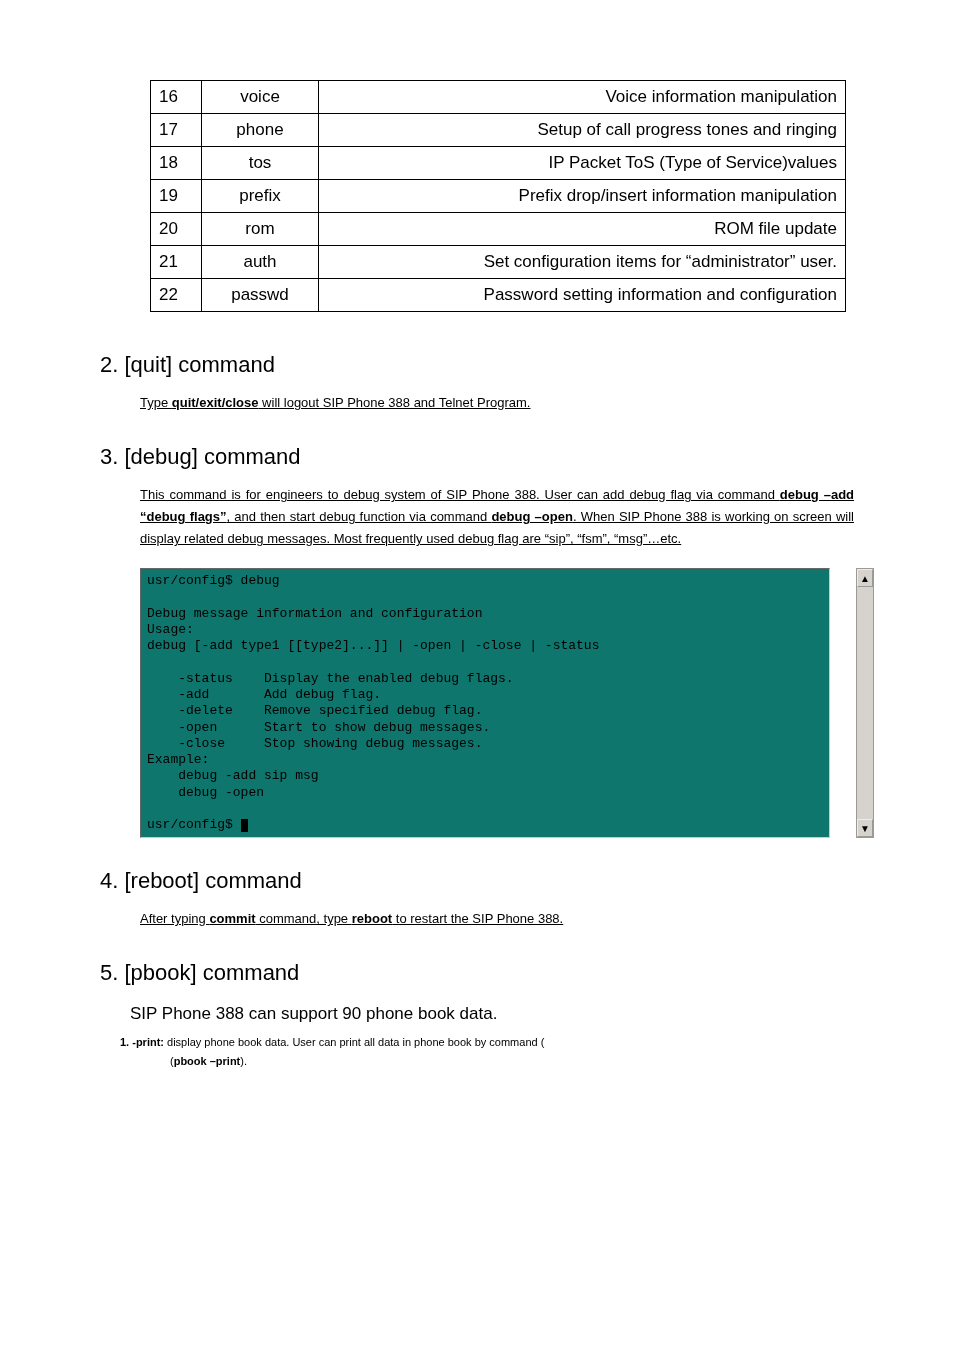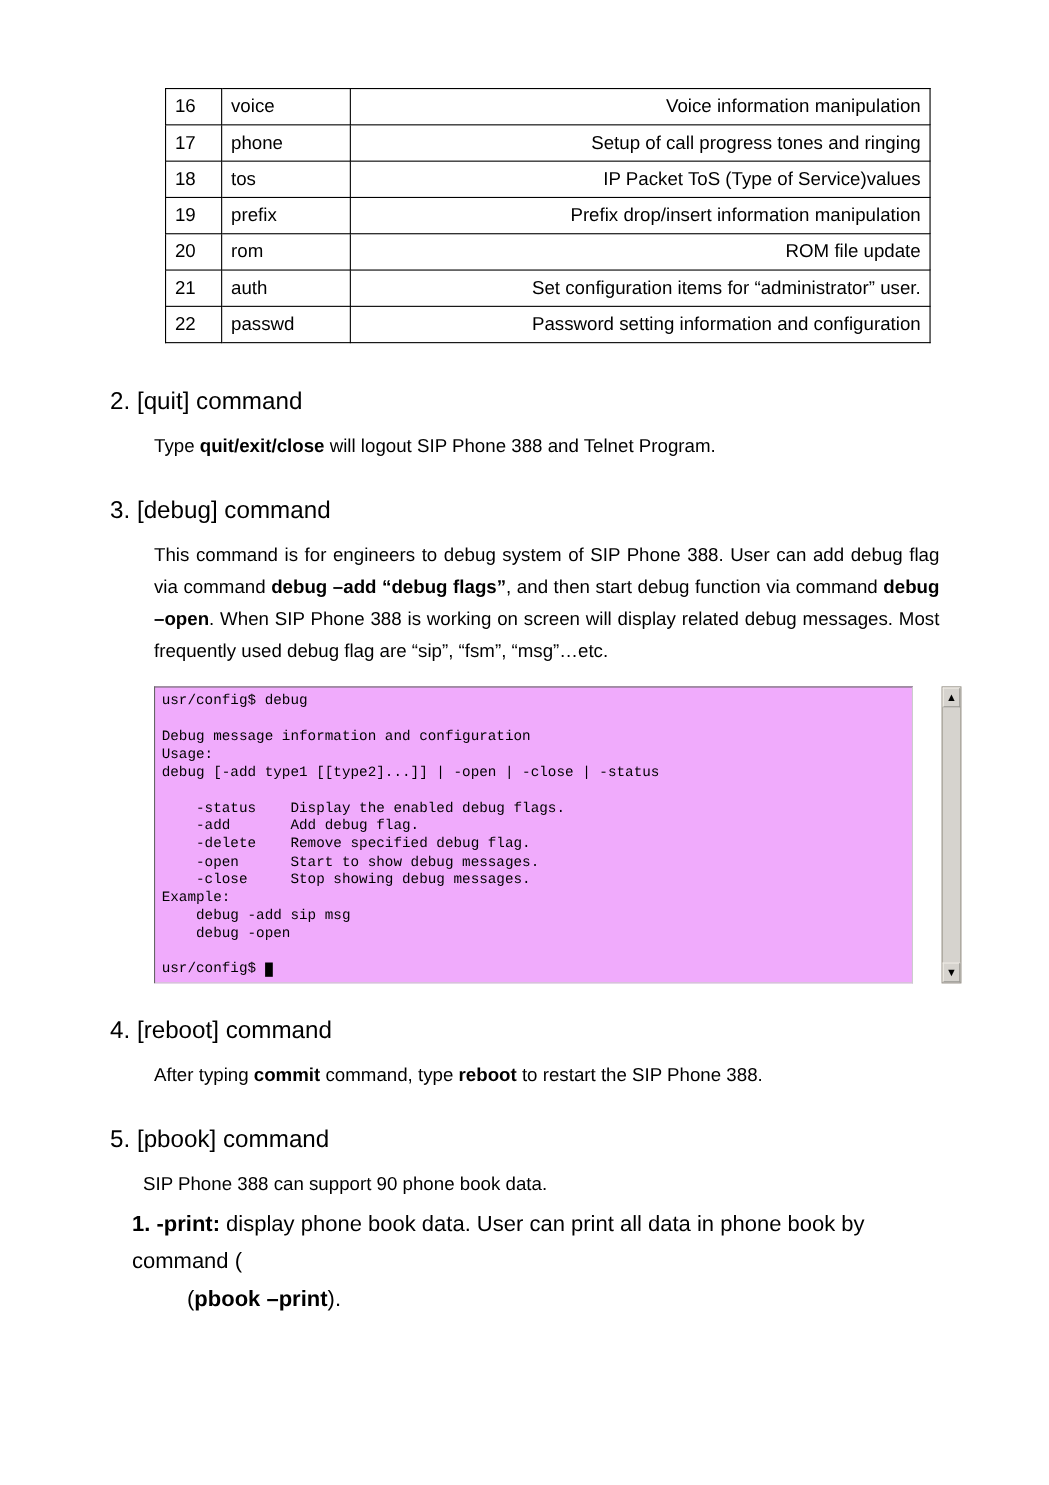--- a/index.html
+++ b/index.html
@@ -27,7 +27,7 @@
     vertical-align: middle;
   }
   table.cmd-table td.num { width: 34px; text-align: left; }
-  table.cmd-table td.cmd { width: 100px; text-align: left; }
+  table.cmd-table td.cmd { width: 100px; text-align: center; }
   table.cmd-table td.desc { text-align: right; }
 
   h2.section {

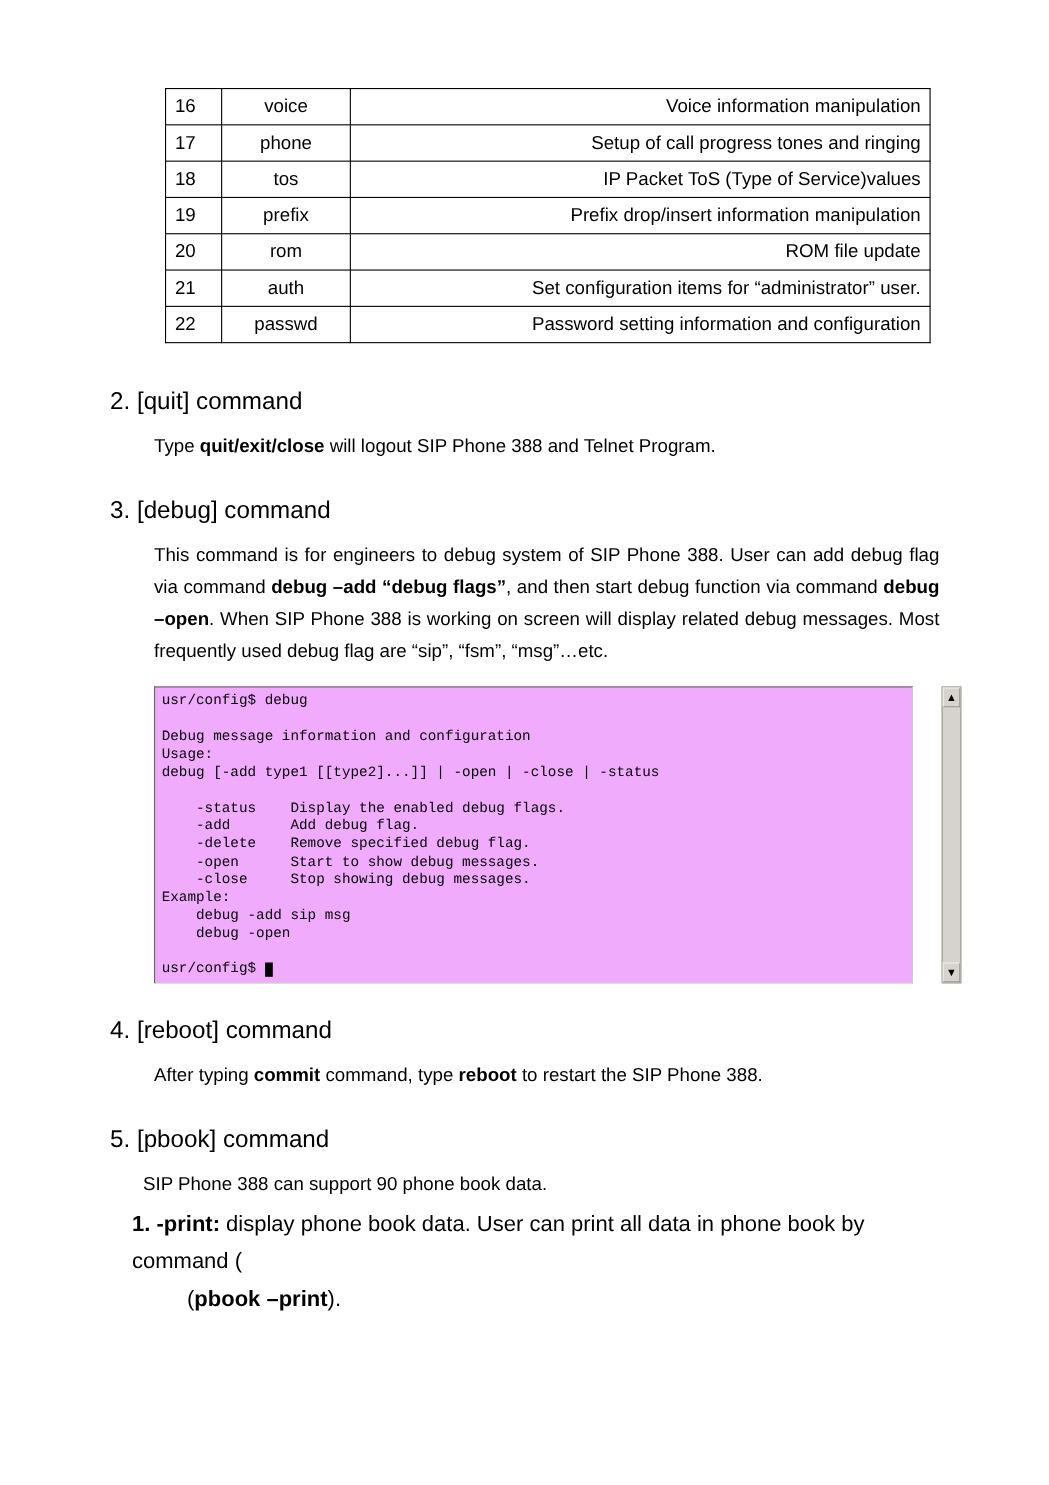--- a/index.html
+++ b/index.html
@@ -36,10 +36,11 @@
     margin: 30px 0 14px 0;
   }
   p.body {
-    font-size: 17px;
+    font-size: 13px;
     margin: 0 0 18px 40px;
     line-height: 1.7;
     text-align: justify;
+    text-decoration: underline;
   }
   p.body2 {
     font-size: 17px;

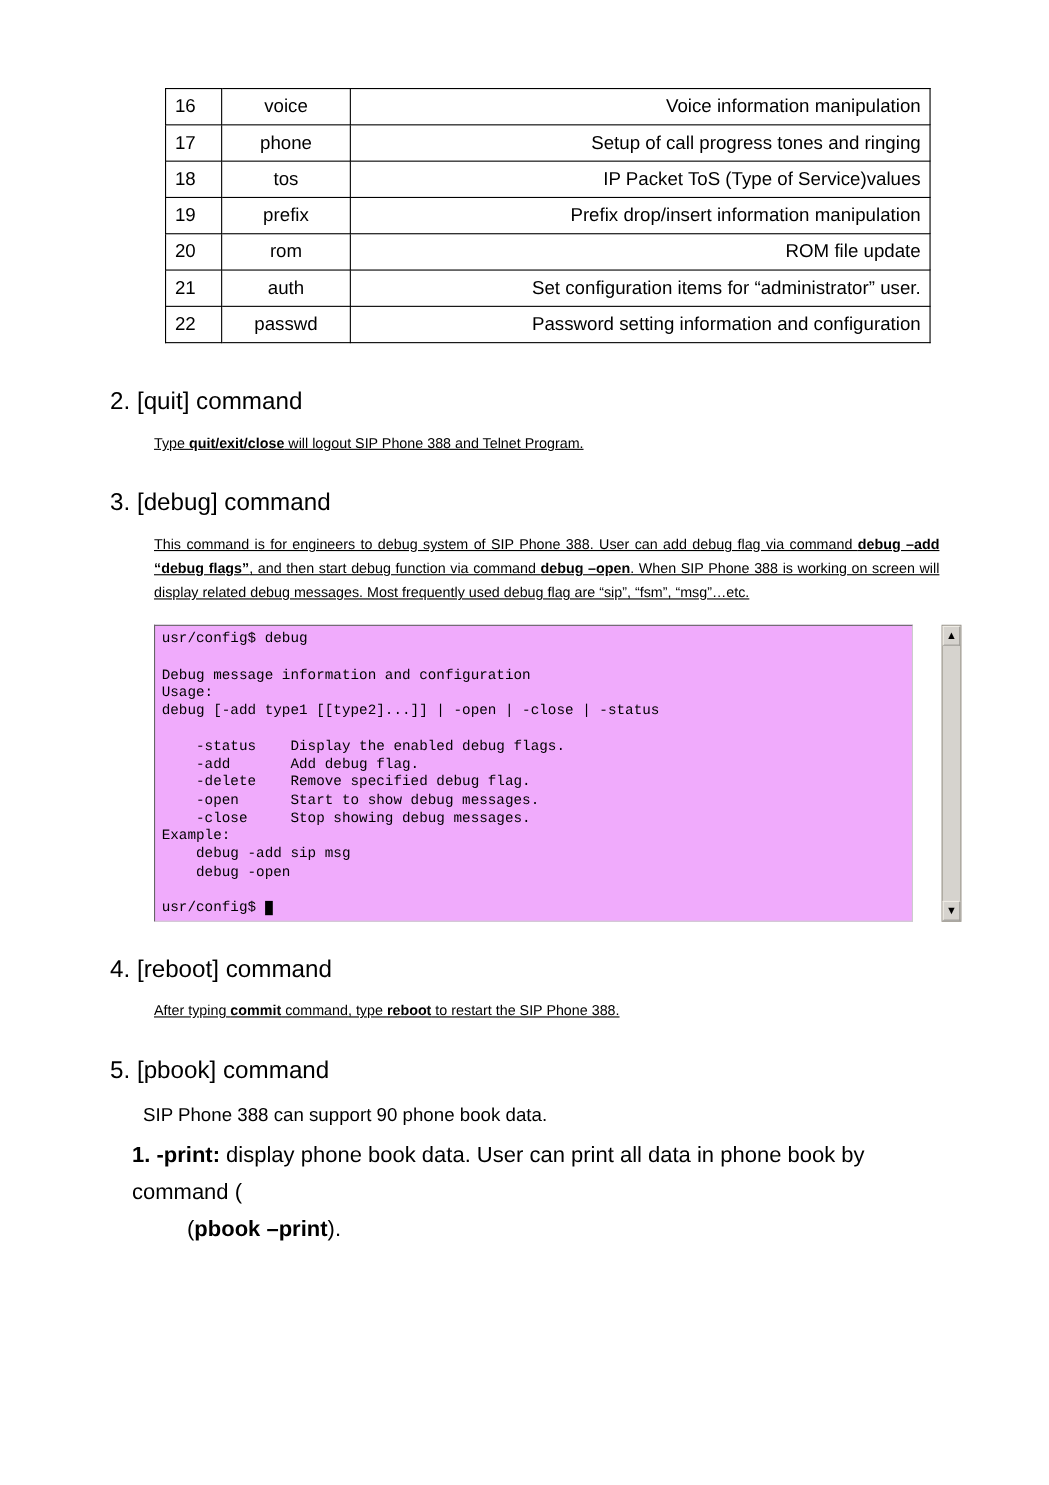--- a/index.html
+++ b/index.html
@@ -62,7 +62,7 @@
     position: relative;
   }
   .terminal {
-    background: #f0abfc;
+    background: #0f766e;
     border: 1px solid #888;
     border-top-color: #666;
     border-left-color: #666;

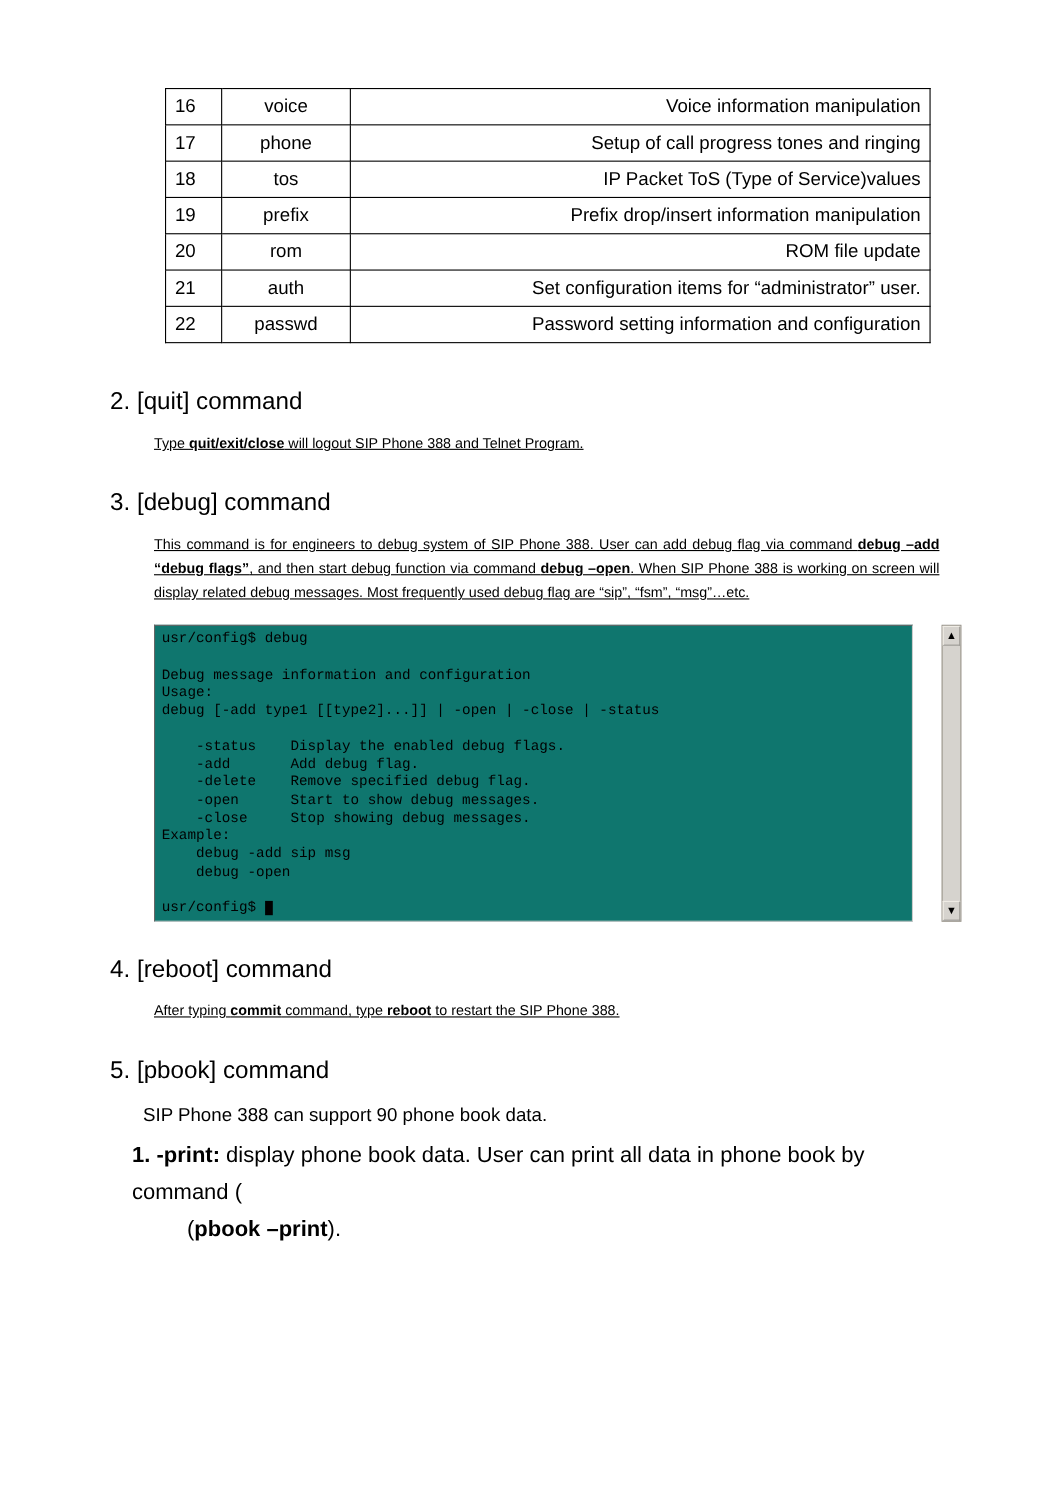--- a/index.html
+++ b/index.html
@@ -48,7 +48,7 @@
     line-height: 1.7;
   }
   p.body3 {
-    font-size: 20px;
+    font-size: 11px;
     margin: 0 0 0px 20px;
     line-height: 1.7;
   }

